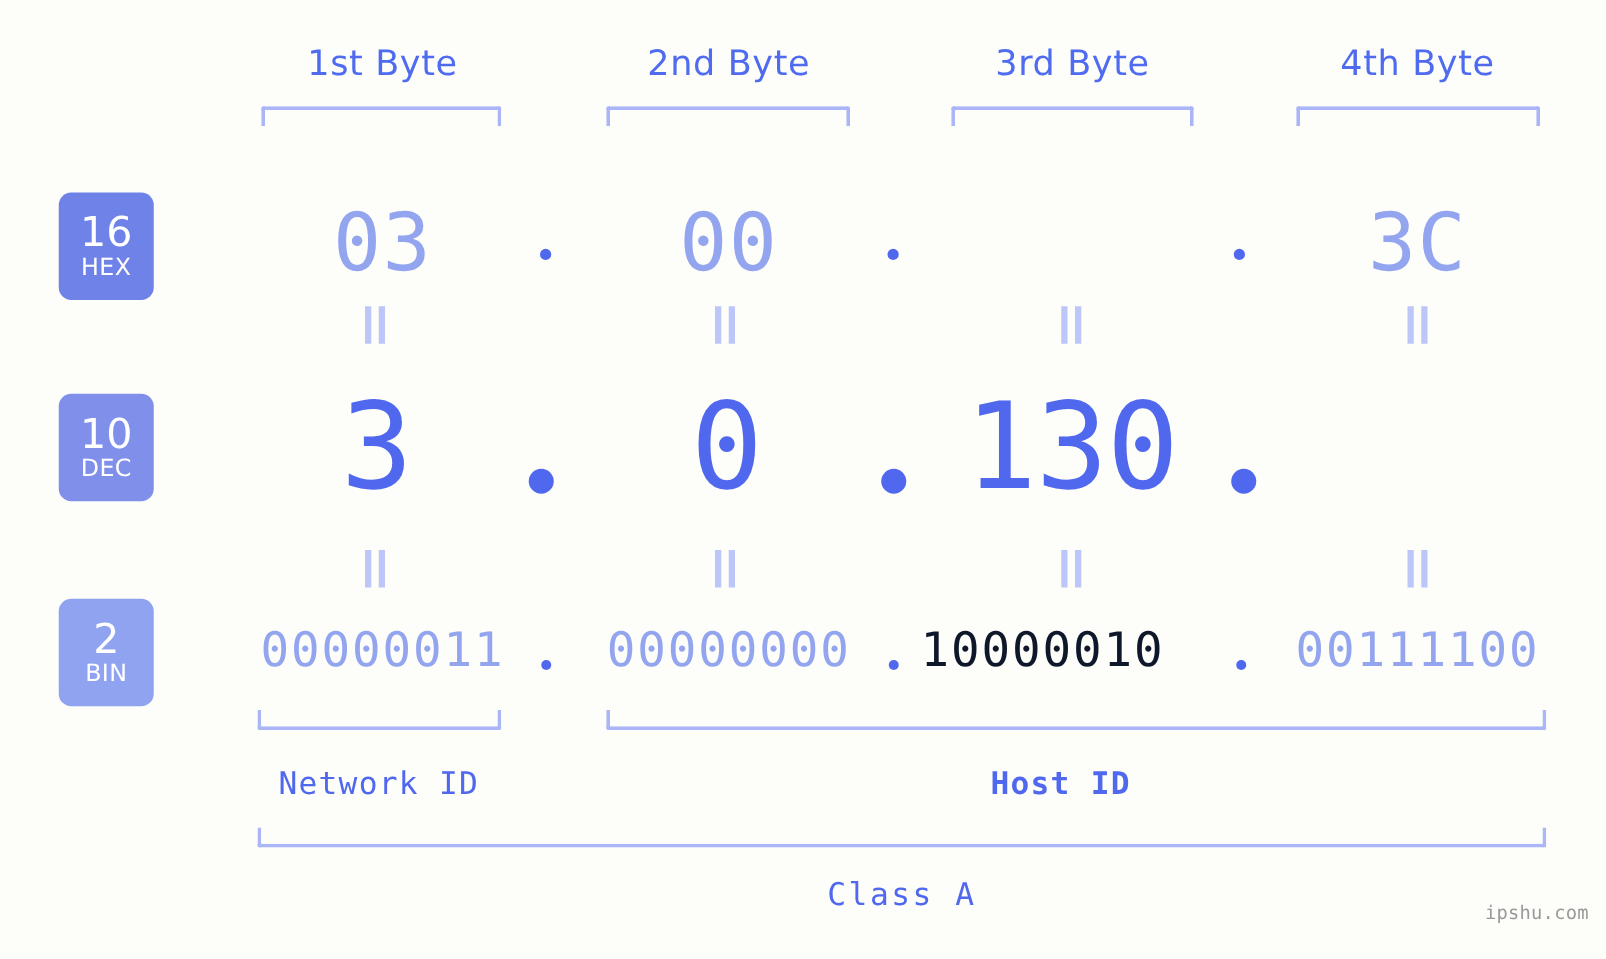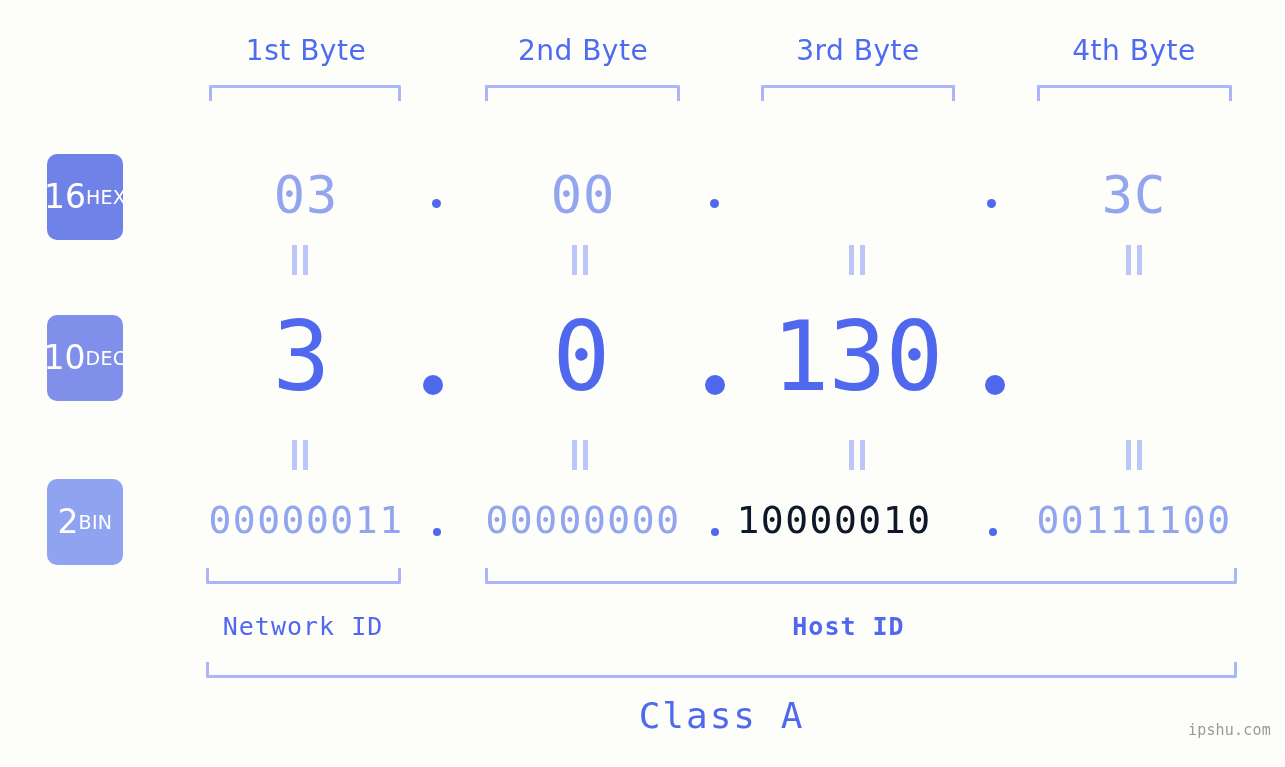--- a/index.html
+++ b/index.html
@@ -63,7 +63,7 @@
     text-align: center;
     font-family: "DejaVu Sans", sans-serif;
     display: flex;
-    flex-direction: row;
+    flex-direction: column;
     align-items: center;
     justify-content: center;
   }

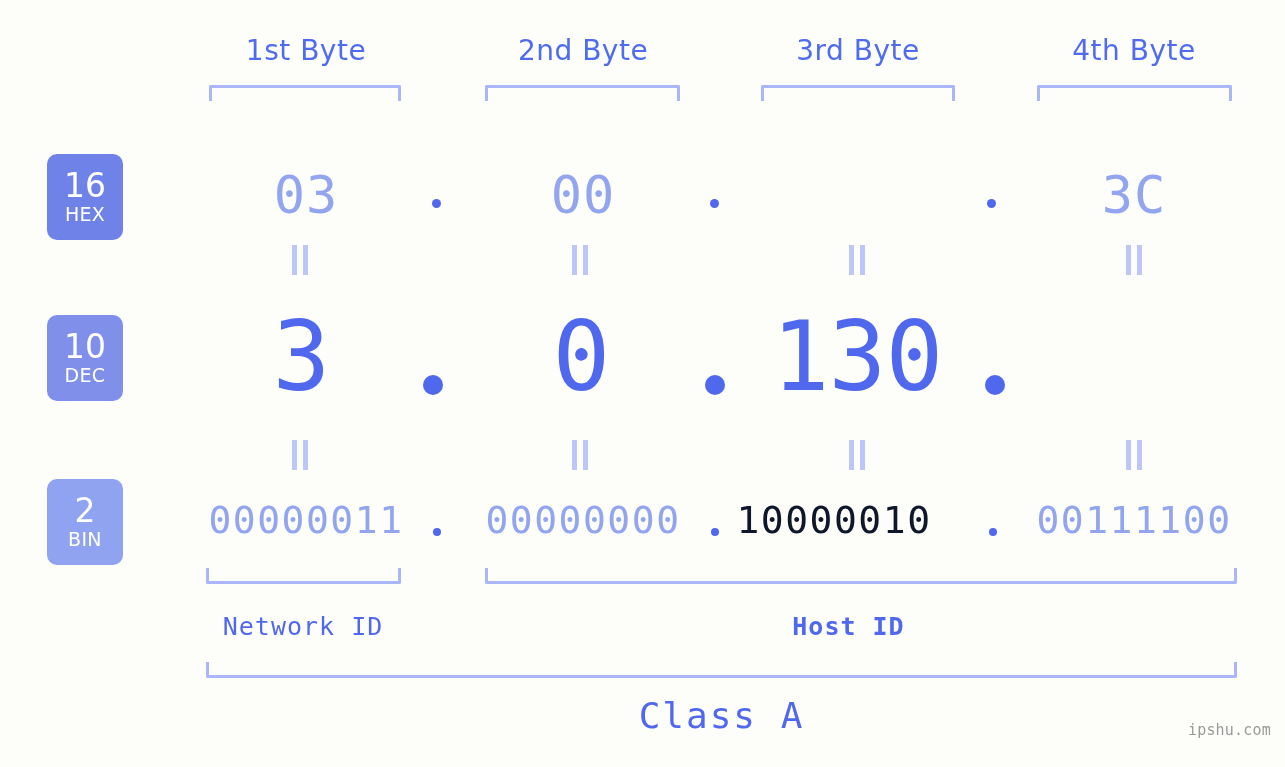--- a/index.html
+++ b/index.html
@@ -88,7 +88,7 @@
   }
 
   .hex-val {
-    font-size: 52px;
+    font-size: 64px;
     line-height: 62px;
     color: #93a5ef;
     letter-spacing: 1px;

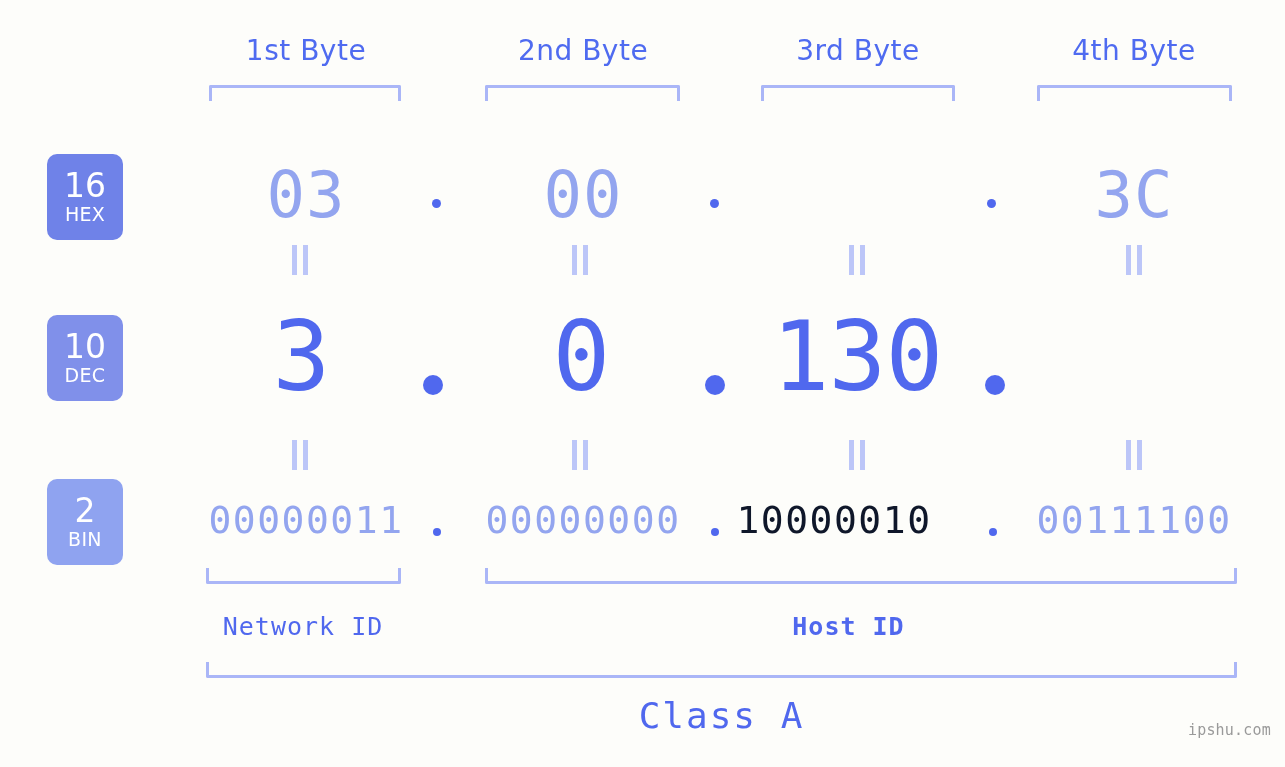--- a/index.html
+++ b/index.html
@@ -151,7 +151,7 @@
     position: absolute;
     text-align: center;
     font-family: "DejaVu Sans Mono", monospace;
-    font-size: 36px;
+    font-size: 25px;
     line-height: 40px;
     color: #5068ee;
     letter-spacing: 2px;

